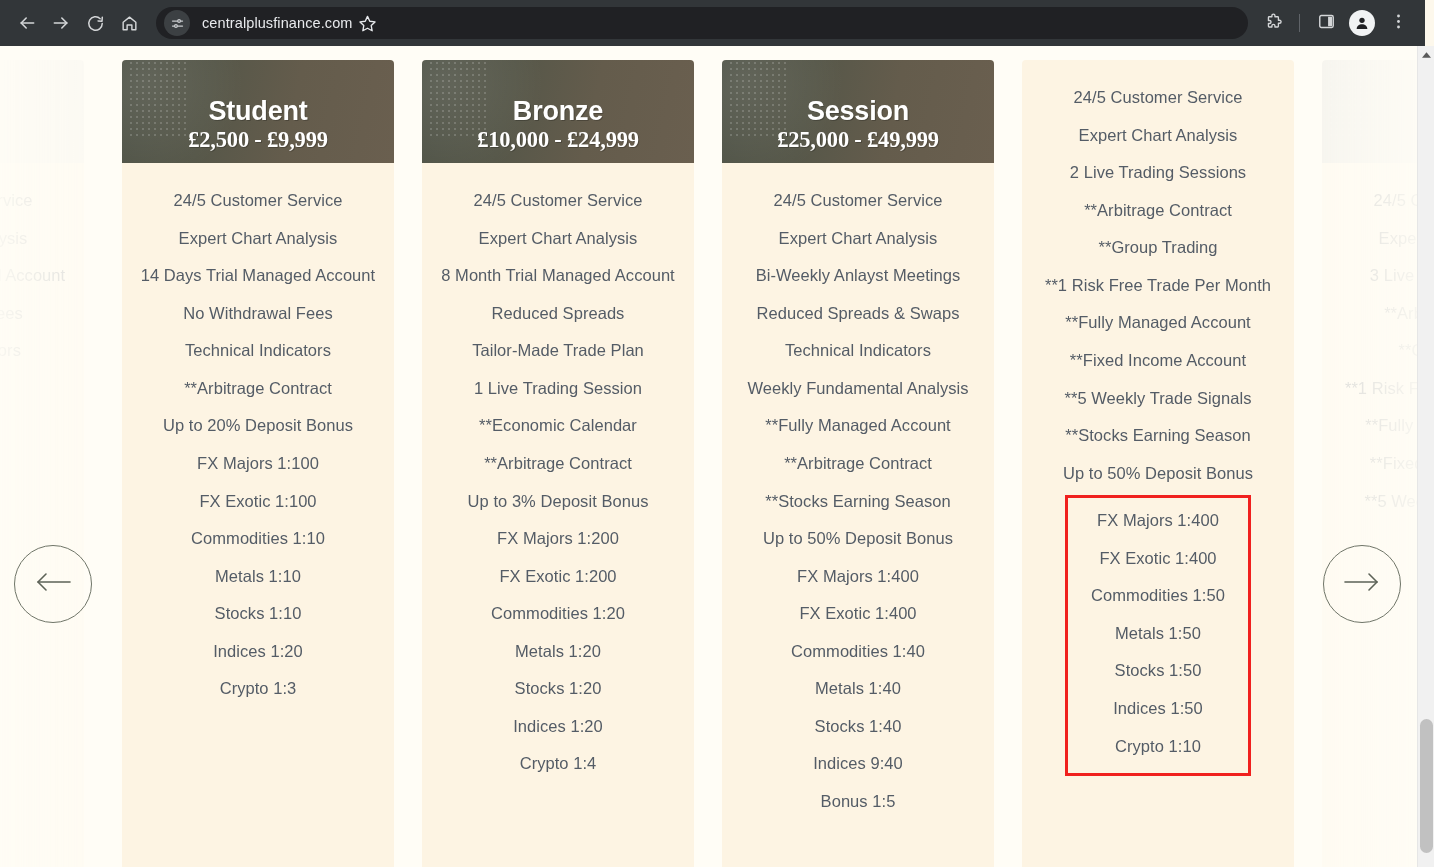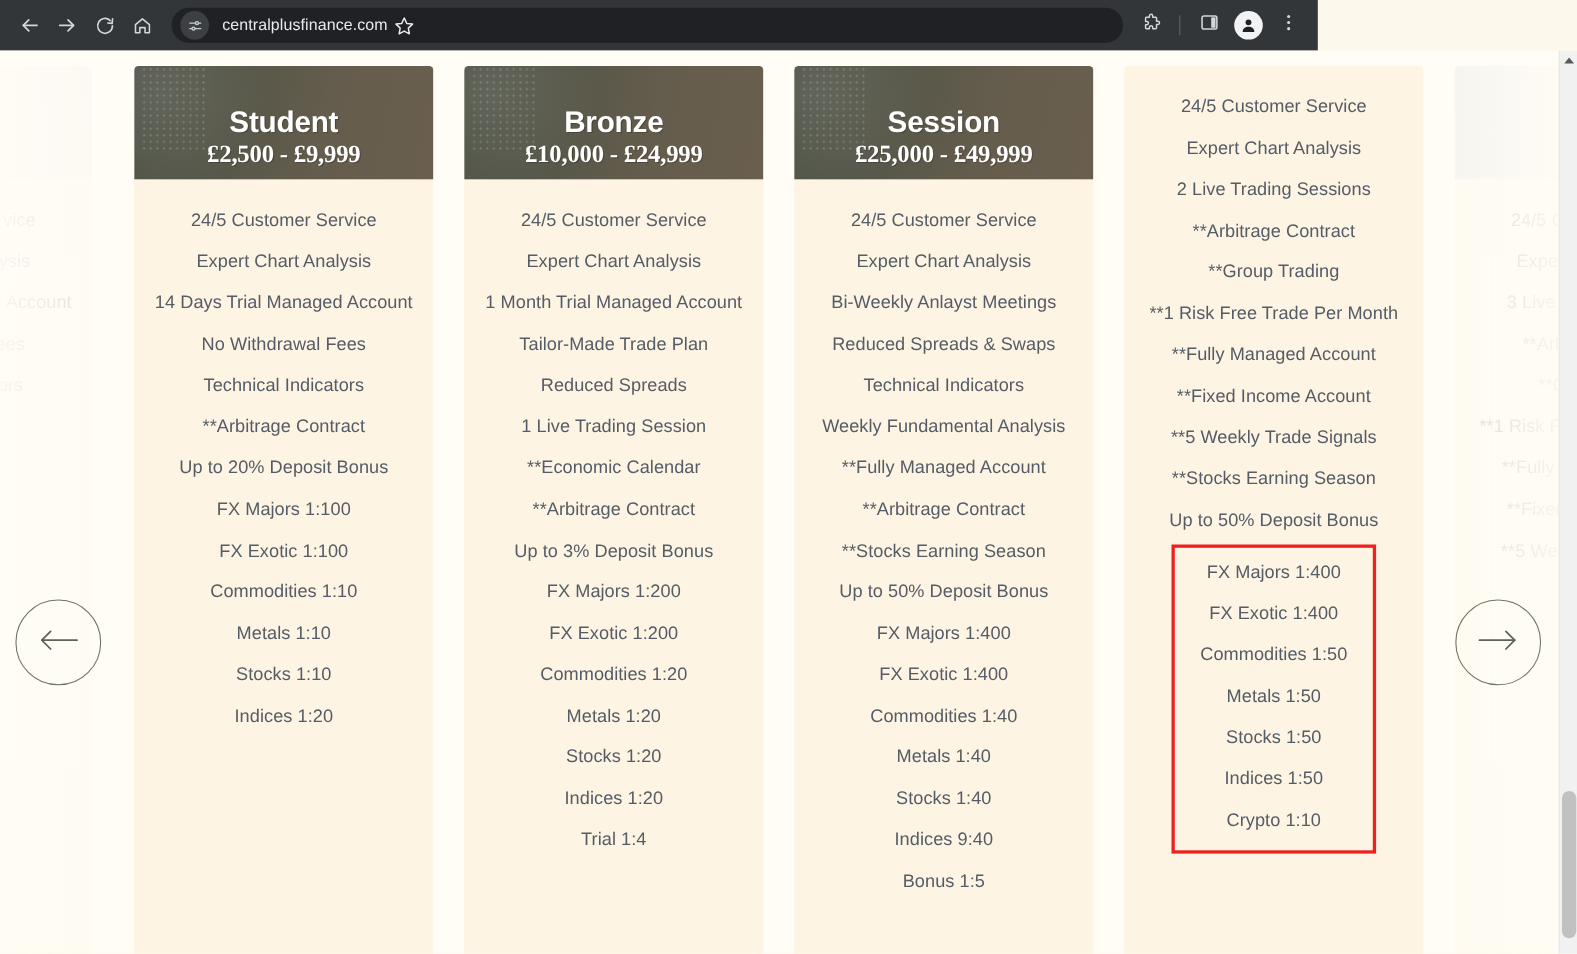--- a/index.html
+++ b/index.html
@@ -13,7 +13,7 @@
   
   .browser-bar {
     position: absolute; top: 0; left: 0;
-    width: 1198px; height: 46px;
+    width: 1425px; height: 46px;
     background: #323639;
     display: flex; align-items: center;
     padding: 0 10px;

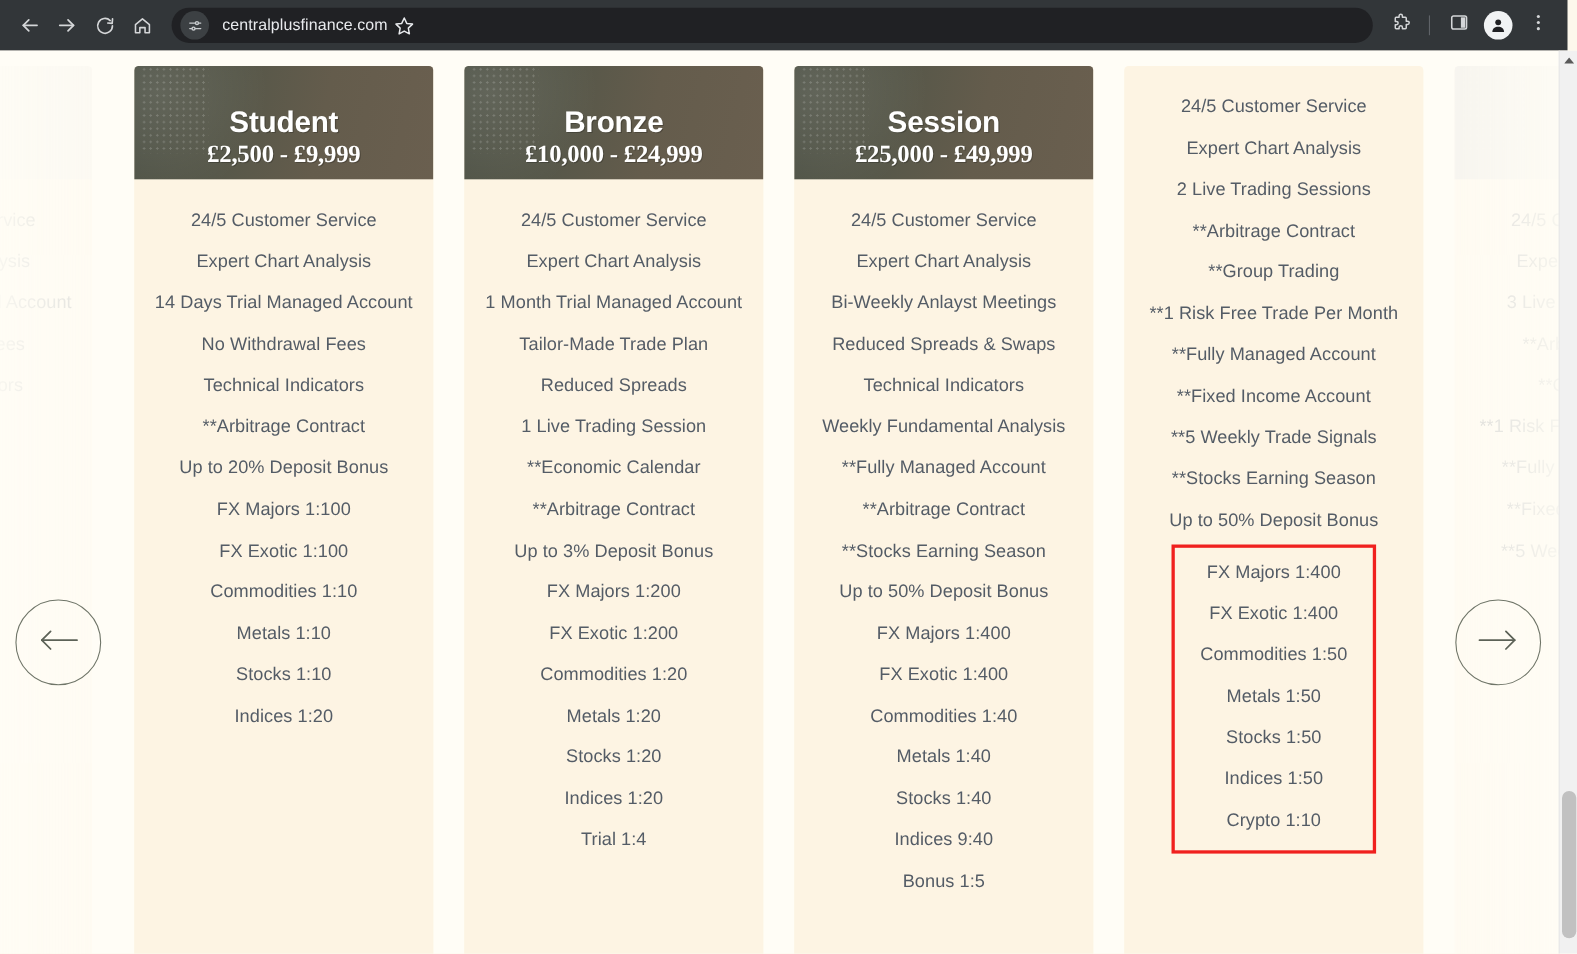--- a/index.html
+++ b/index.html
@@ -384,7 +384,7 @@
       <div class="card-body">
         <div class="feature">24/5 Customer Service</div>
         <div class="feature">Expert Chart Analysis</div>
-        <div class="feature">1 Month Trial Managed Account</div>
+        <div class="feature">8 Month Trial Managed Account</div>
         <div class="feature">Tailor-Made Trade Plan</div>
         <div class="feature">Reduced Spreads</div>
         <div class="feature">1 Live Trading Session</div>

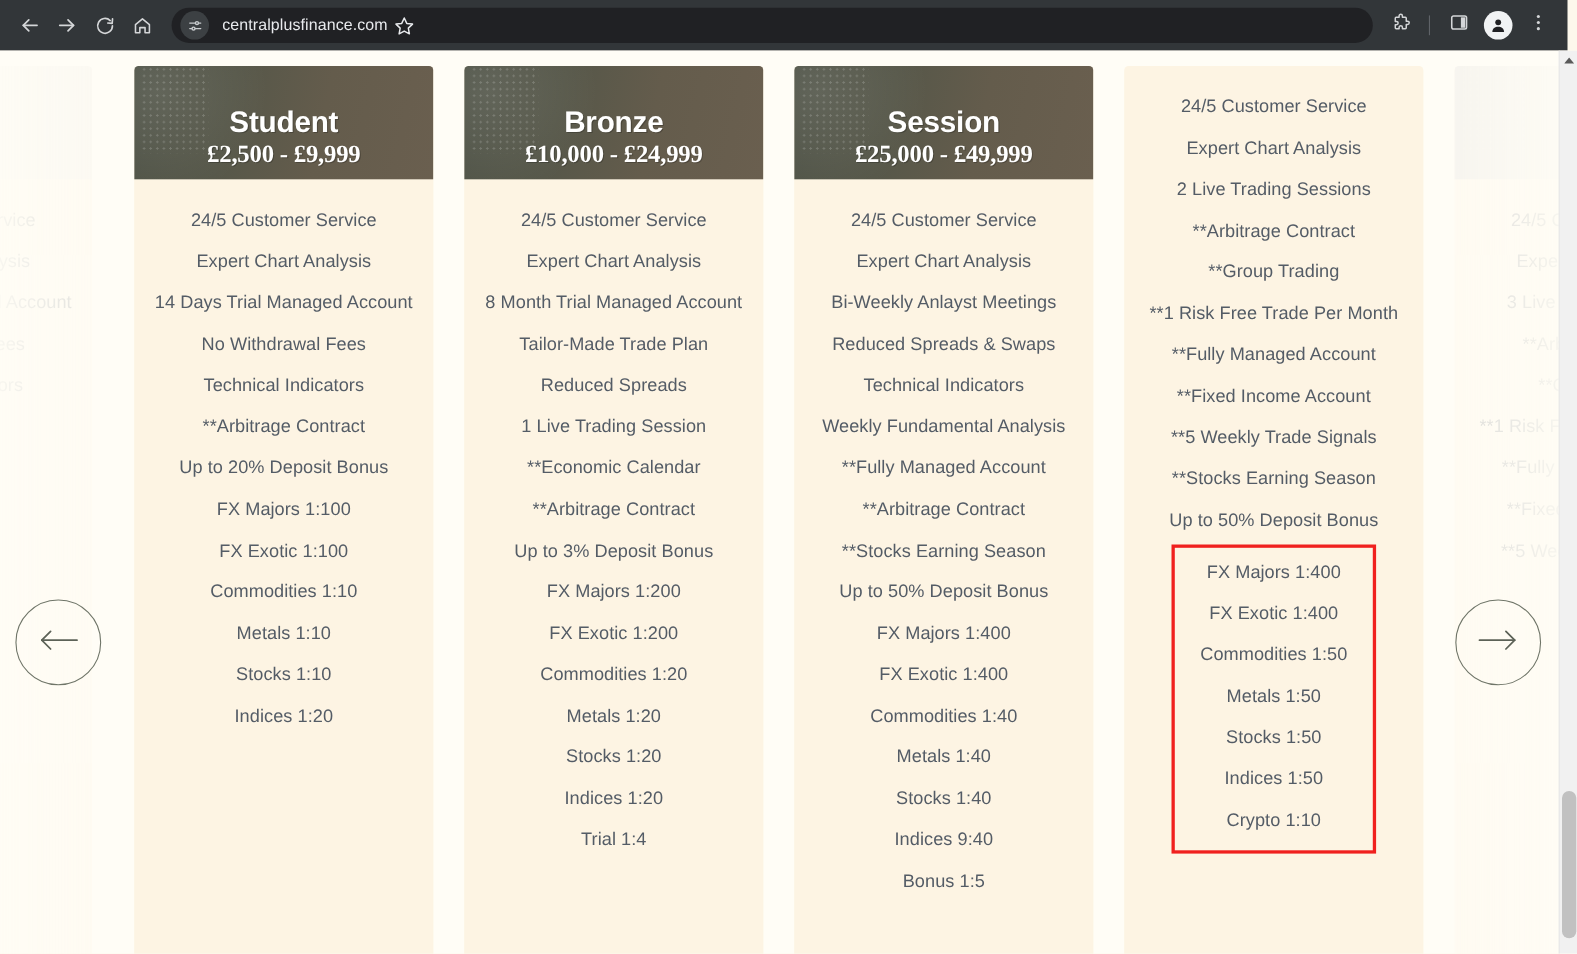--- a/index.html
+++ b/index.html
@@ -385,8 +385,8 @@
         <div class="feature">24/5 Customer Service</div>
         <div class="feature">Expert Chart Analysis</div>
         <div class="feature">8 Month Trial Managed Account</div>
+        <div class="feature">Reduced Spreads</div>
         <div class="feature">Tailor-Made Trade Plan</div>
-        <div class="feature">Reduced Spreads</div>
         <div class="feature">1 Live Trading Session</div>
         <div class="feature">**Economic Calendar</div>
         <div class="feature">**Arbitrage Contract</div>

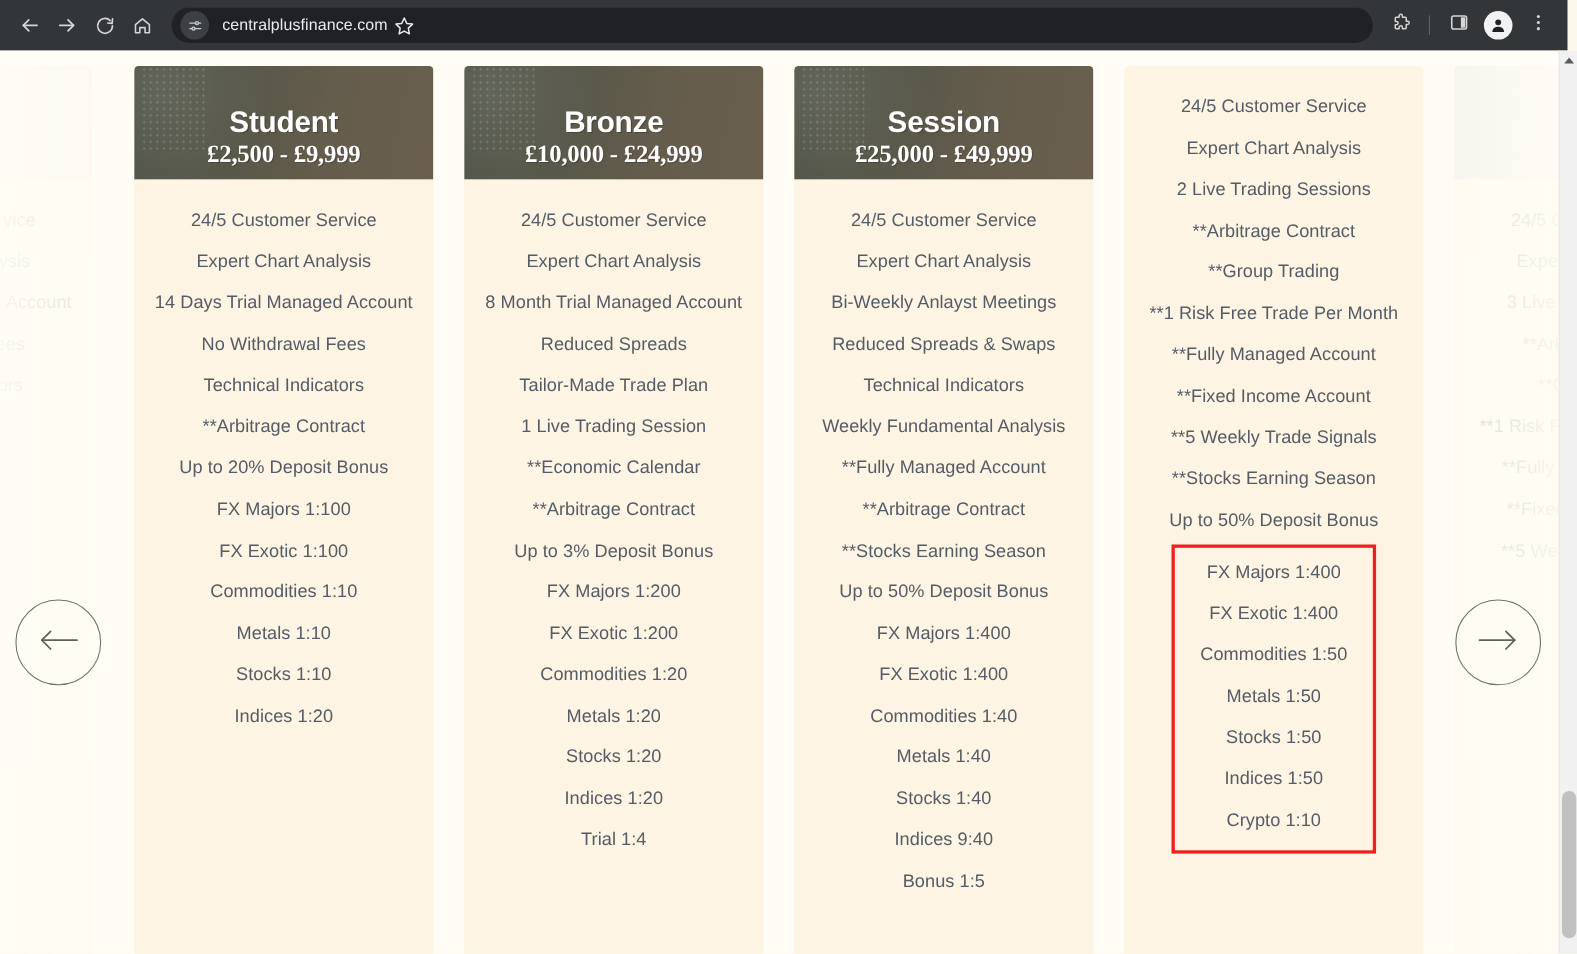--- a/index.html
+++ b/index.html
@@ -373,6 +373,7 @@
         <div class="feature">Metals 1:10</div>
         <div class="feature">Stocks 1:10</div>
         <div class="feature">Indices 1:20</div>
+        <div class="feature">Crypto 1:3</div>
       </div>
     </div>
 

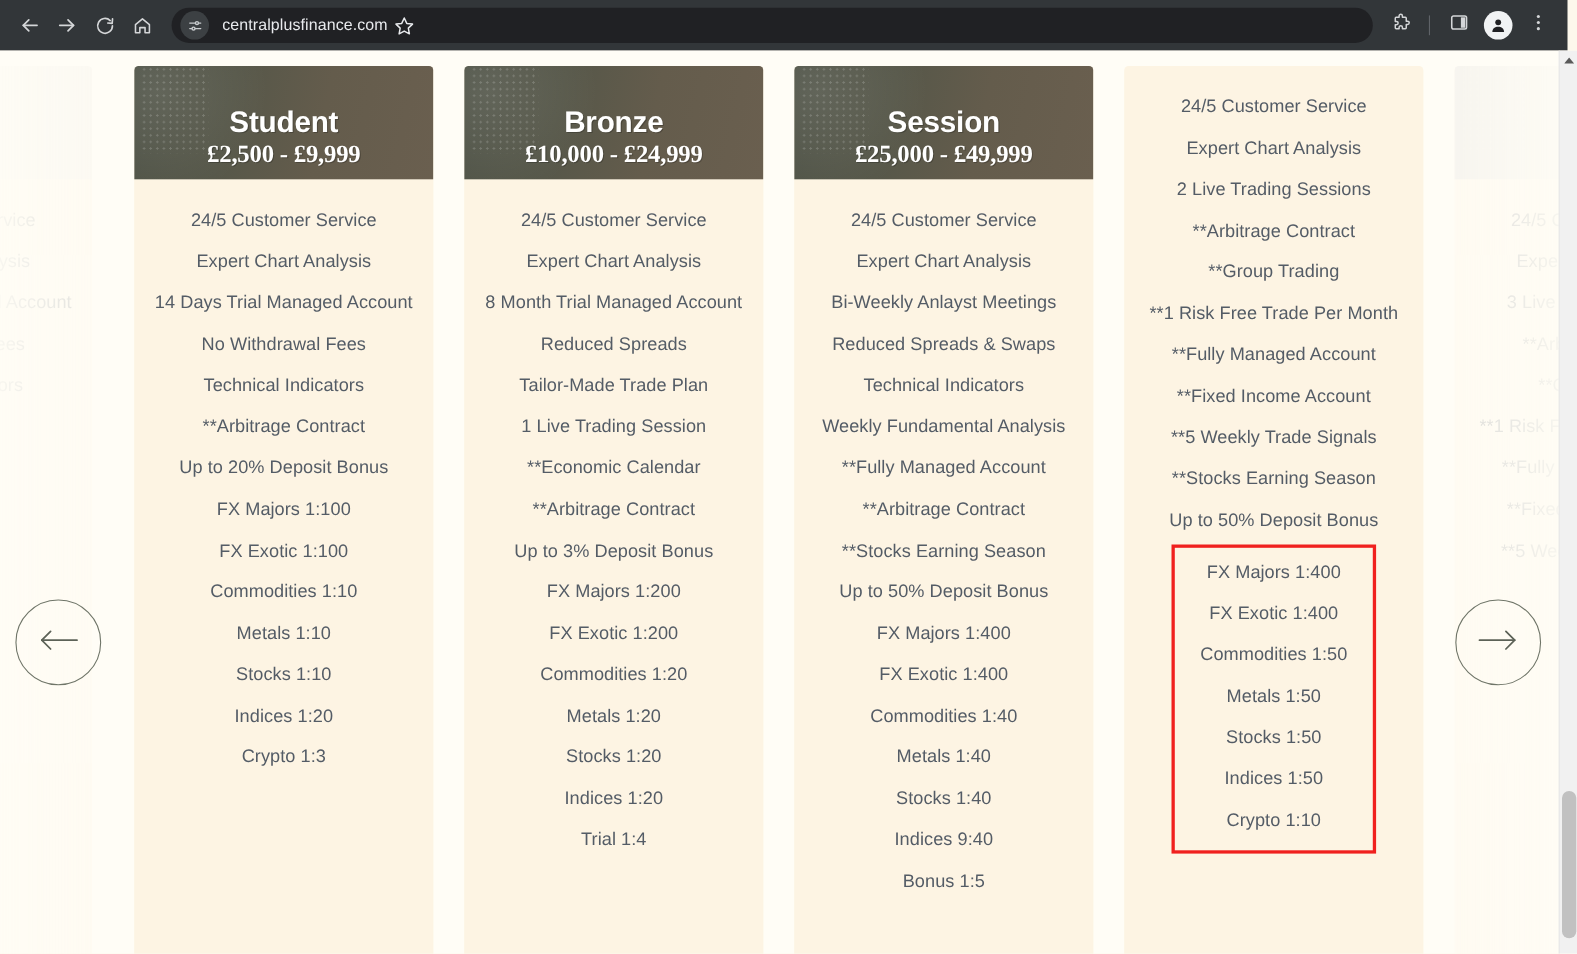--- a/index.html
+++ b/index.html
@@ -398,7 +398,7 @@
         <div class="feature">Metals 1:20</div>
         <div class="feature">Stocks 1:20</div>
         <div class="feature">Indices 1:20</div>
-        <div class="feature">Trial 1:4</div>
+        <div class="feature">Crypto 1:4</div>
       </div>
     </div>
 

